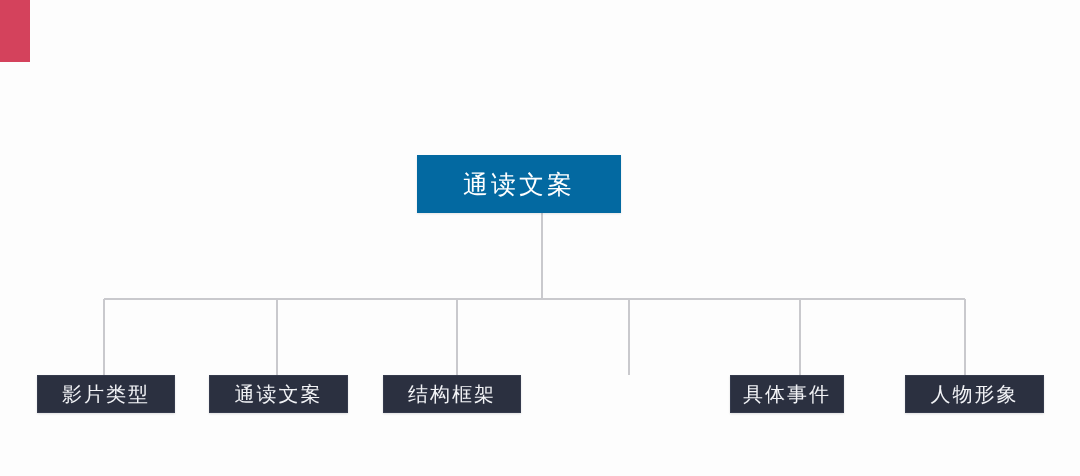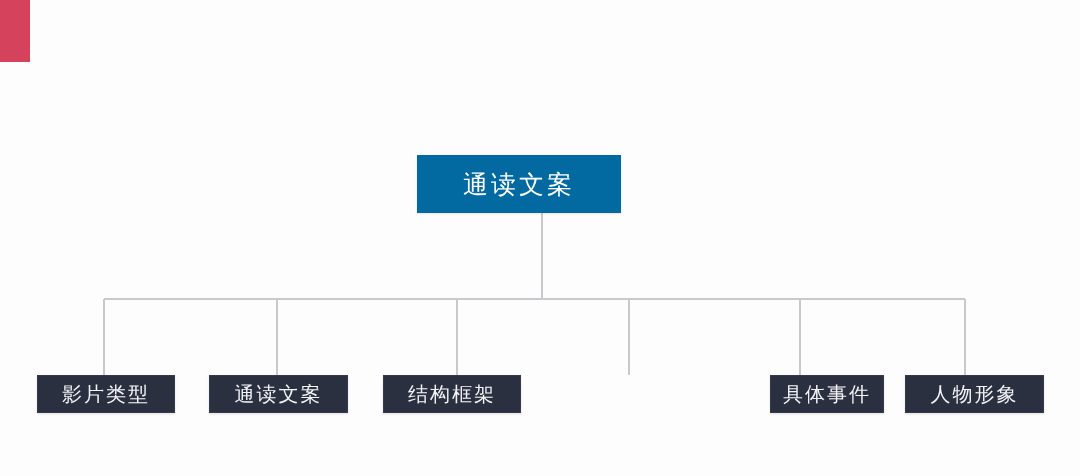--- a/index.html
+++ b/index.html
@@ -113,7 +113,7 @@
   <div class="leaf-node" id="leaf-1" style="left:37px;width:138px;">影片类型</div>
   <div class="leaf-node" id="leaf-2" style="left:209px;width:139px;">通读文案</div>
   <div class="leaf-node" id="leaf-3" style="left:383px;width:138px;">结构框架</div>
-  <div class="leaf-node" id="leaf-5" style="left:730px;width:114px;margin-left:40px;">具体事件</div>
+  <div class="leaf-node" id="leaf-5" style="left:730px;width:114px;">具体事件</div>
   <div class="leaf-node" id="leaf-6" style="left:905px;width:139px;">人物形象</div>
 
 </div>

